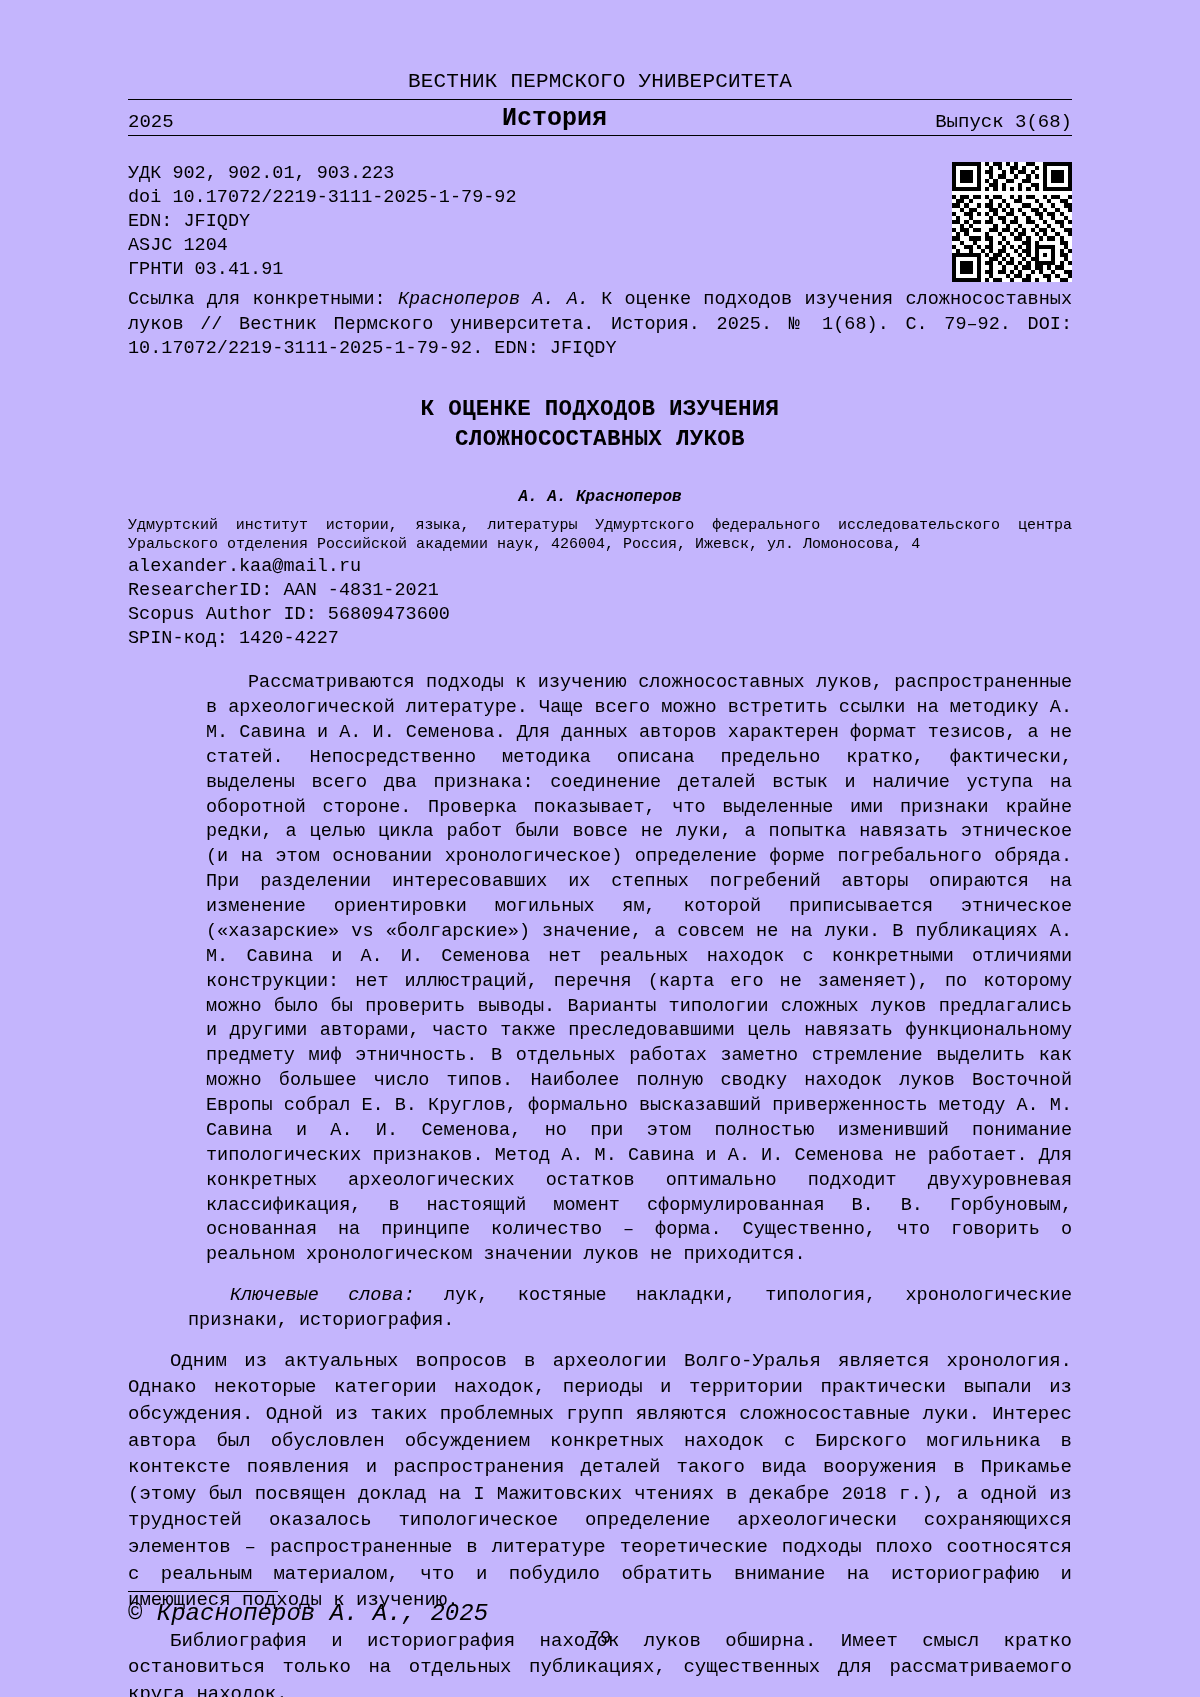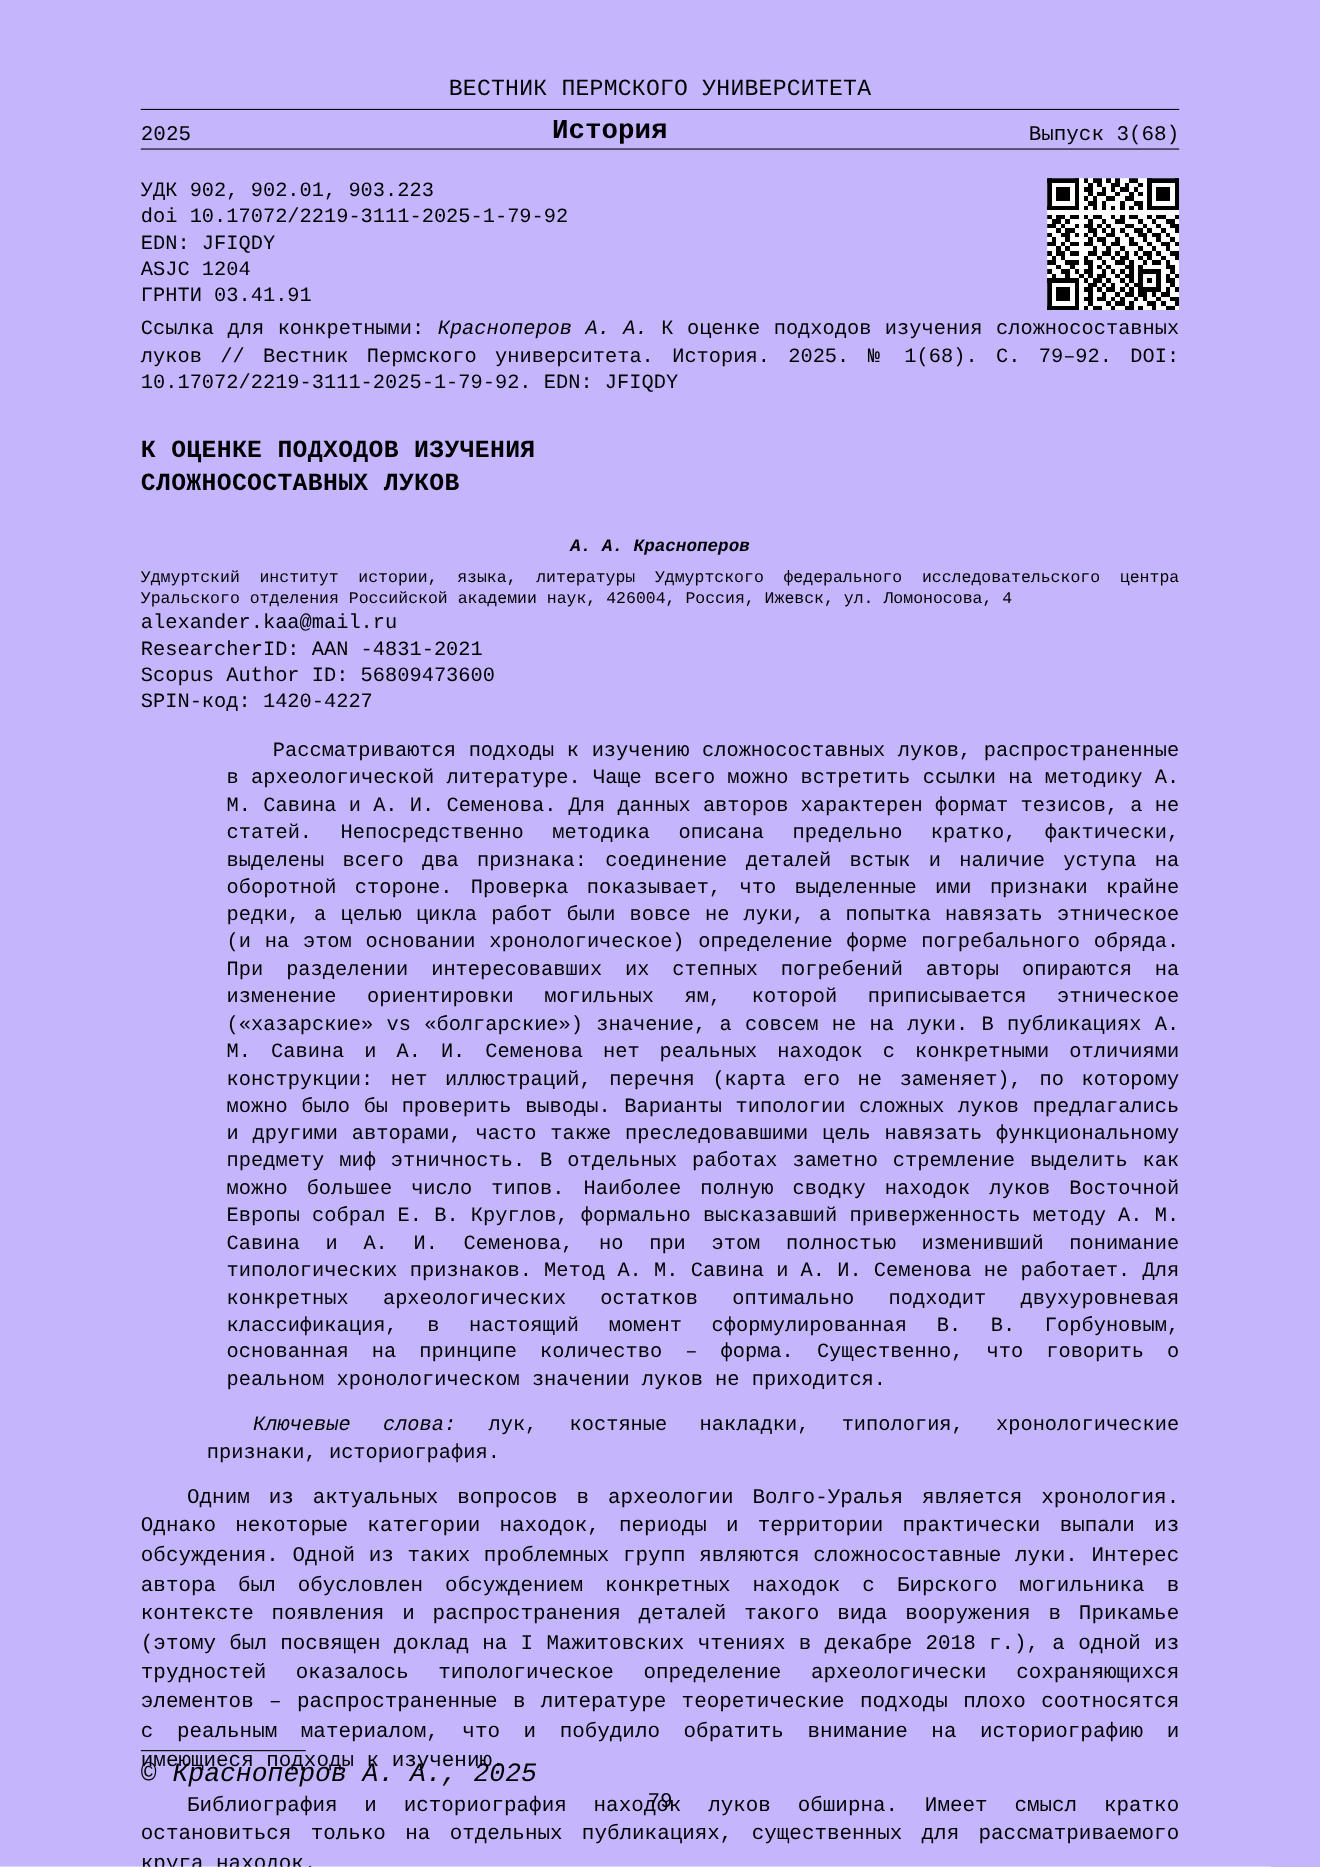--- a/index.html
+++ b/index.html
@@ -73,6 +73,7 @@
   .citation .it { font-style: italic; }
 
   .article-title {
+    text-align: center;
     font-weight: bold;
     font-size: 22.5px;
     line-height: 1.30;

